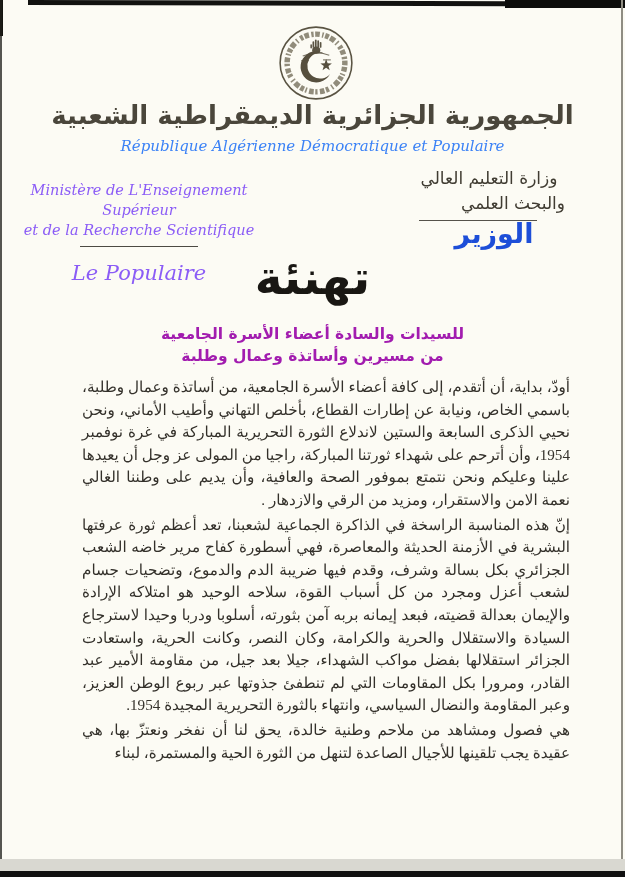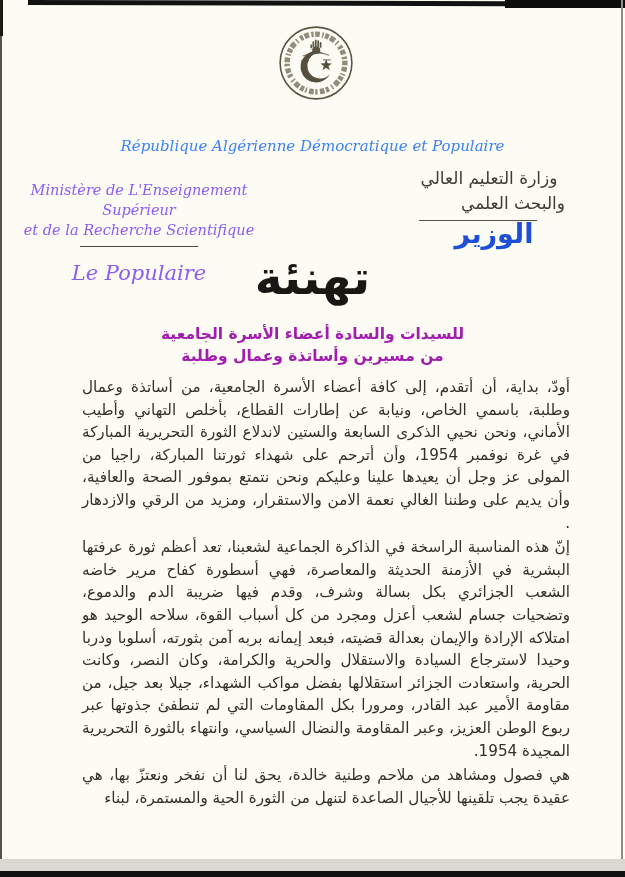--- a/index.html
+++ b/index.html
@@ -96,6 +96,7 @@
     <polygon fill="#564f3e" points="63,45 64.9,50.4 70.4,50.6 66,54 67.6,59.4 63,56.2 58.4,59.4 60,54 55.6,50.6 61.1,50.4"></polygon>
   </svg>
 
+  <div class="title-ar">الجمهورية الجزائرية الديمقراطية الشعبية</div>
   <div class="title-fr">République Algérienne Démocratique et Populaire</div>
 
   <div class="min-fr">

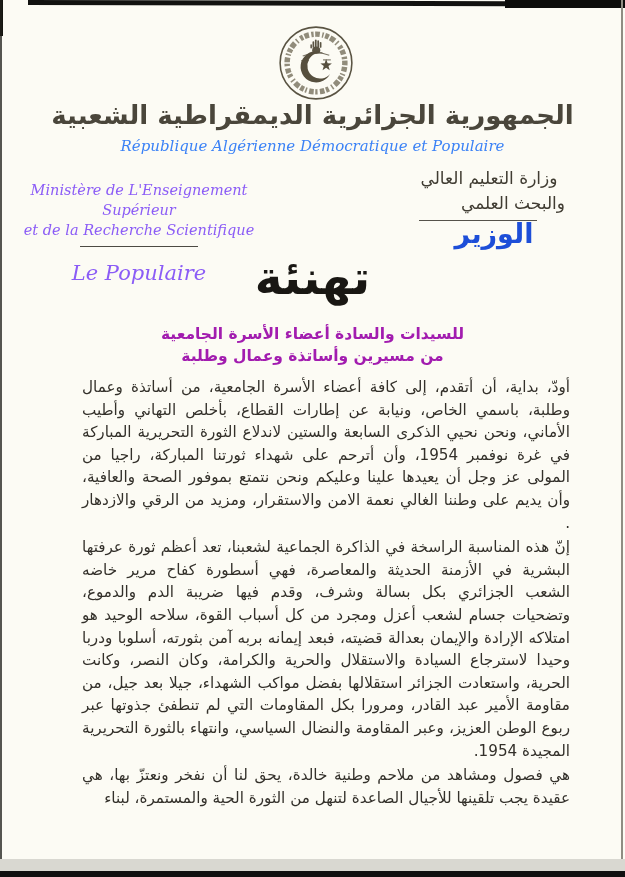--- a/index.html
+++ b/index.html
@@ -64,7 +64,7 @@
     direction:rtl;text-align:justify;
     font-size:15.2px;line-height:22.6px;color:#33302a;
   }
-  .body-text p{margin:0 0 2px 12px;}
+  .body-text p{margin:0 0 2px 12px;font-family:Liberation Serif, serif;}
 </style>
 </head>
 <body>

